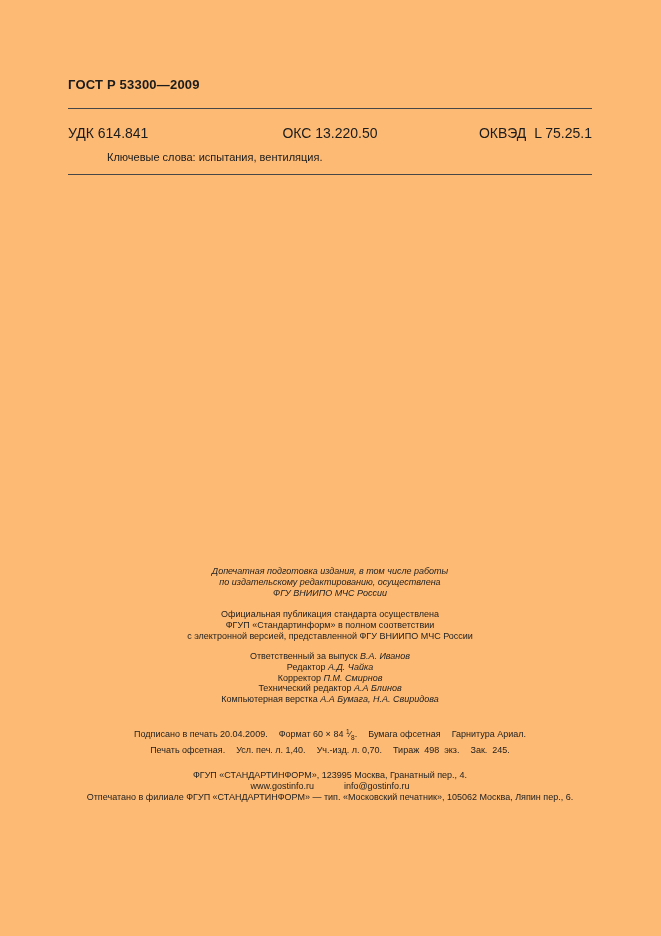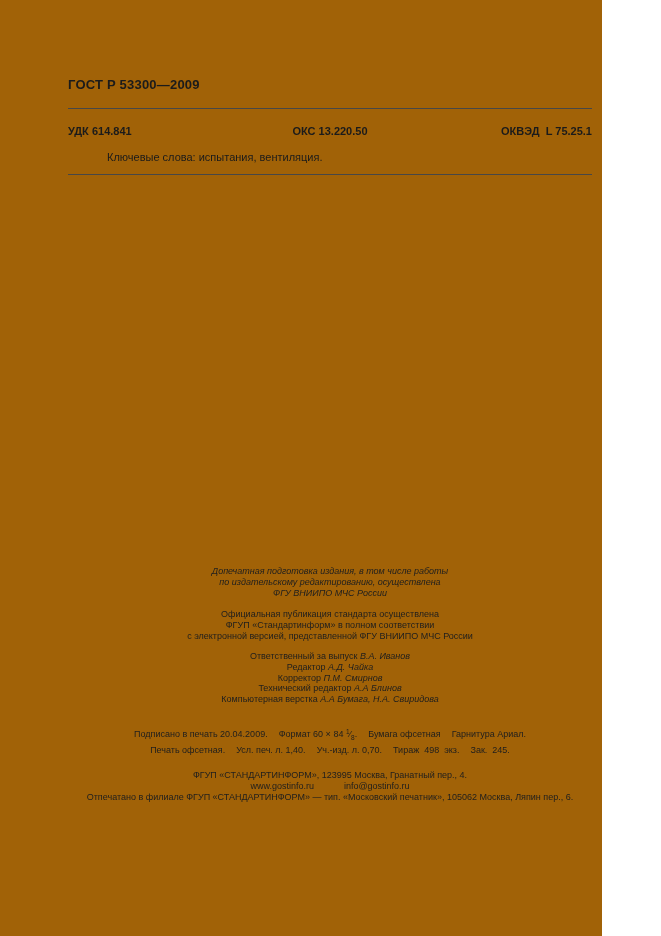--- a/index.html
+++ b/index.html
@@ -9,9 +9,9 @@
   }
   .page {
     position: relative;
-    width: 602px;
+    width: 661px;
     height: 936px;
-    background: #a16207;
+    background: #fdba74;
     font-family: "Liberation Sans", "DejaVu Sans", sans-serif;
     color: #1b1b1b;
     overflow: hidden;

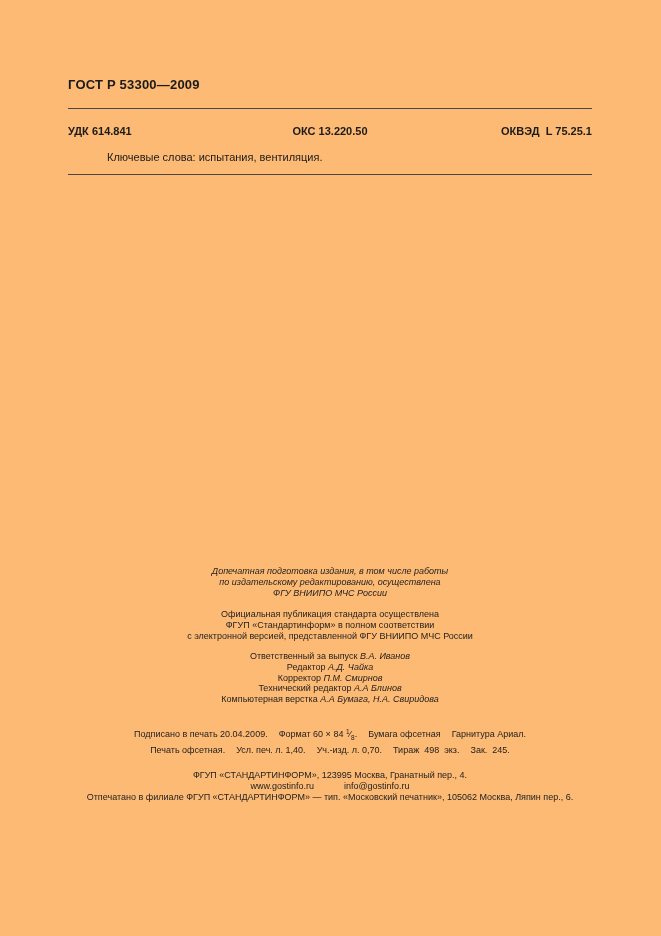--- a/index.html
+++ b/index.html
@@ -40,8 +40,7 @@
     left: 68px;
     width: 524px;
     height: 14px;
-    font-size: 11px;
-    font-weight: bold;
+    font-size: 14px;
   }
   .class-row .udk   { position: absolute; left: 0; white-space: pre; }
   .class-row .oks   { position: absolute; left: 50%; transform: translateX(-50%); white-space: pre; }

